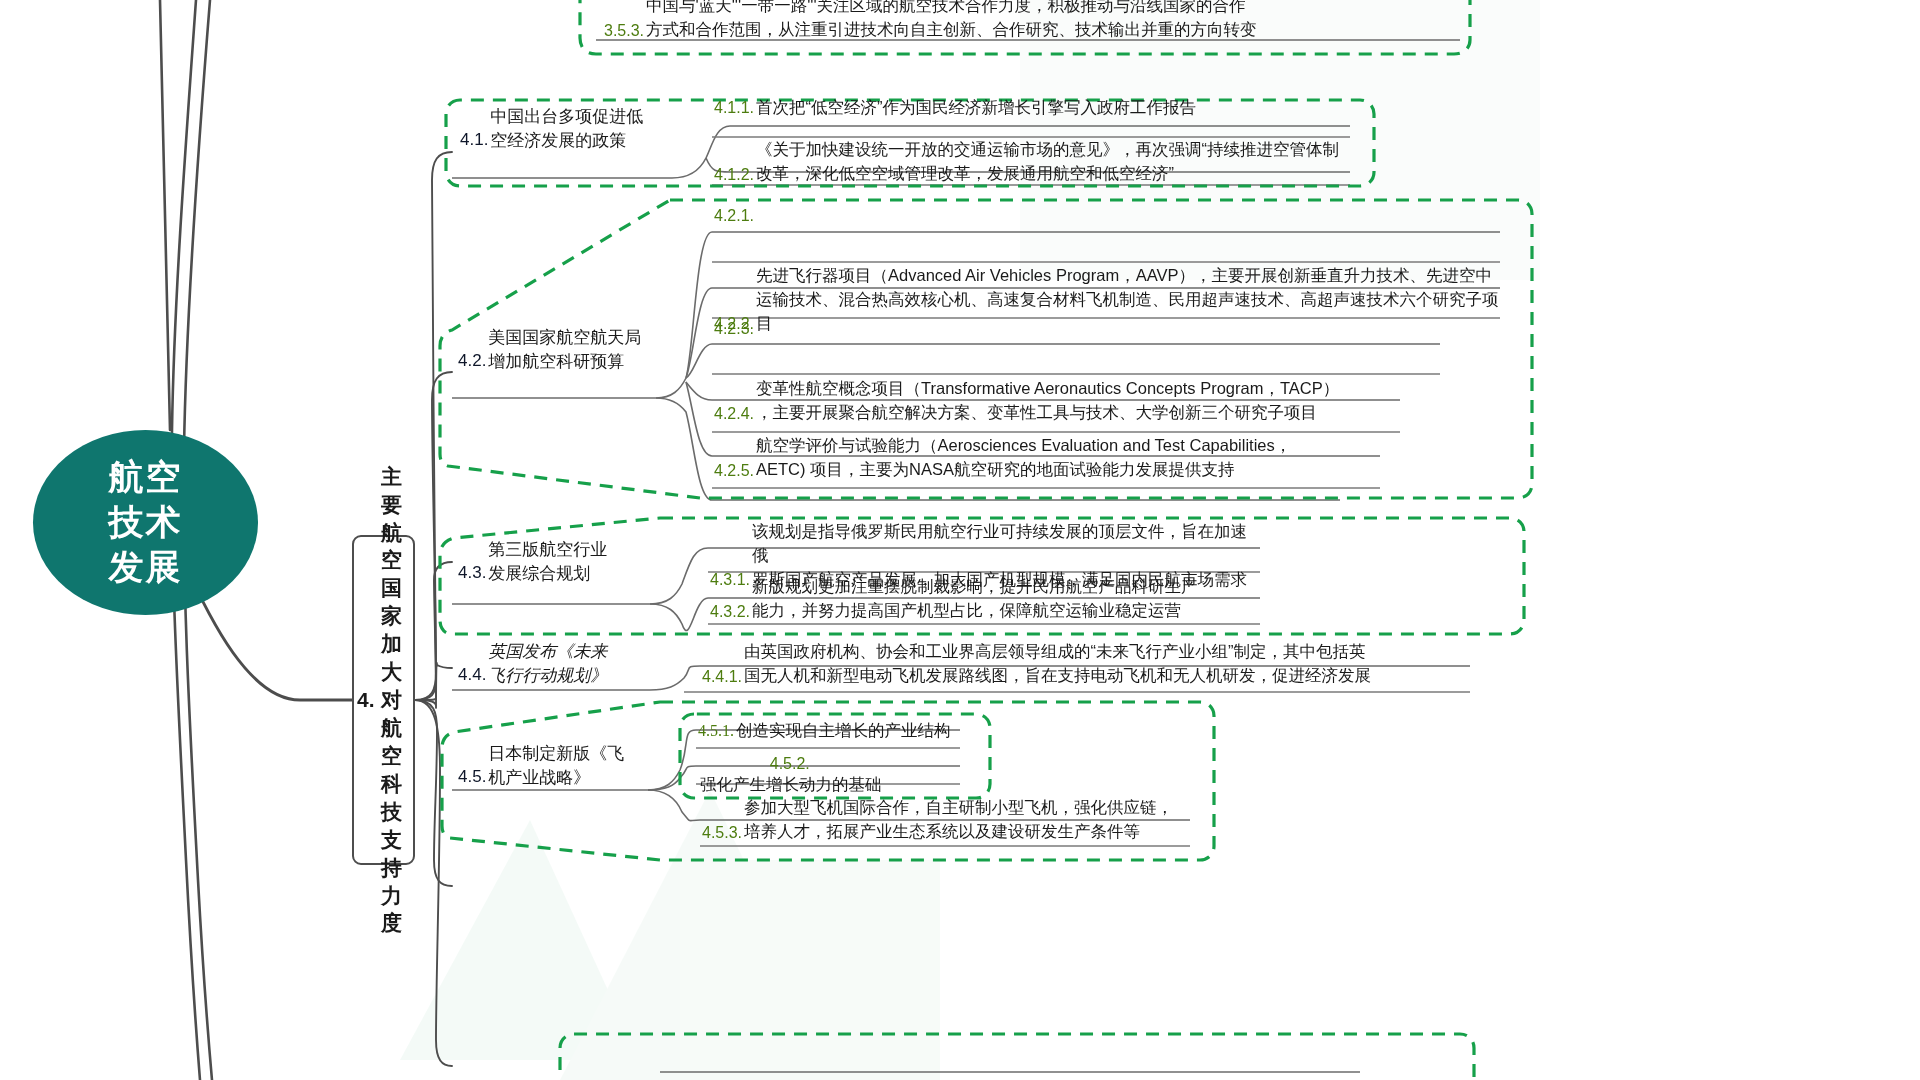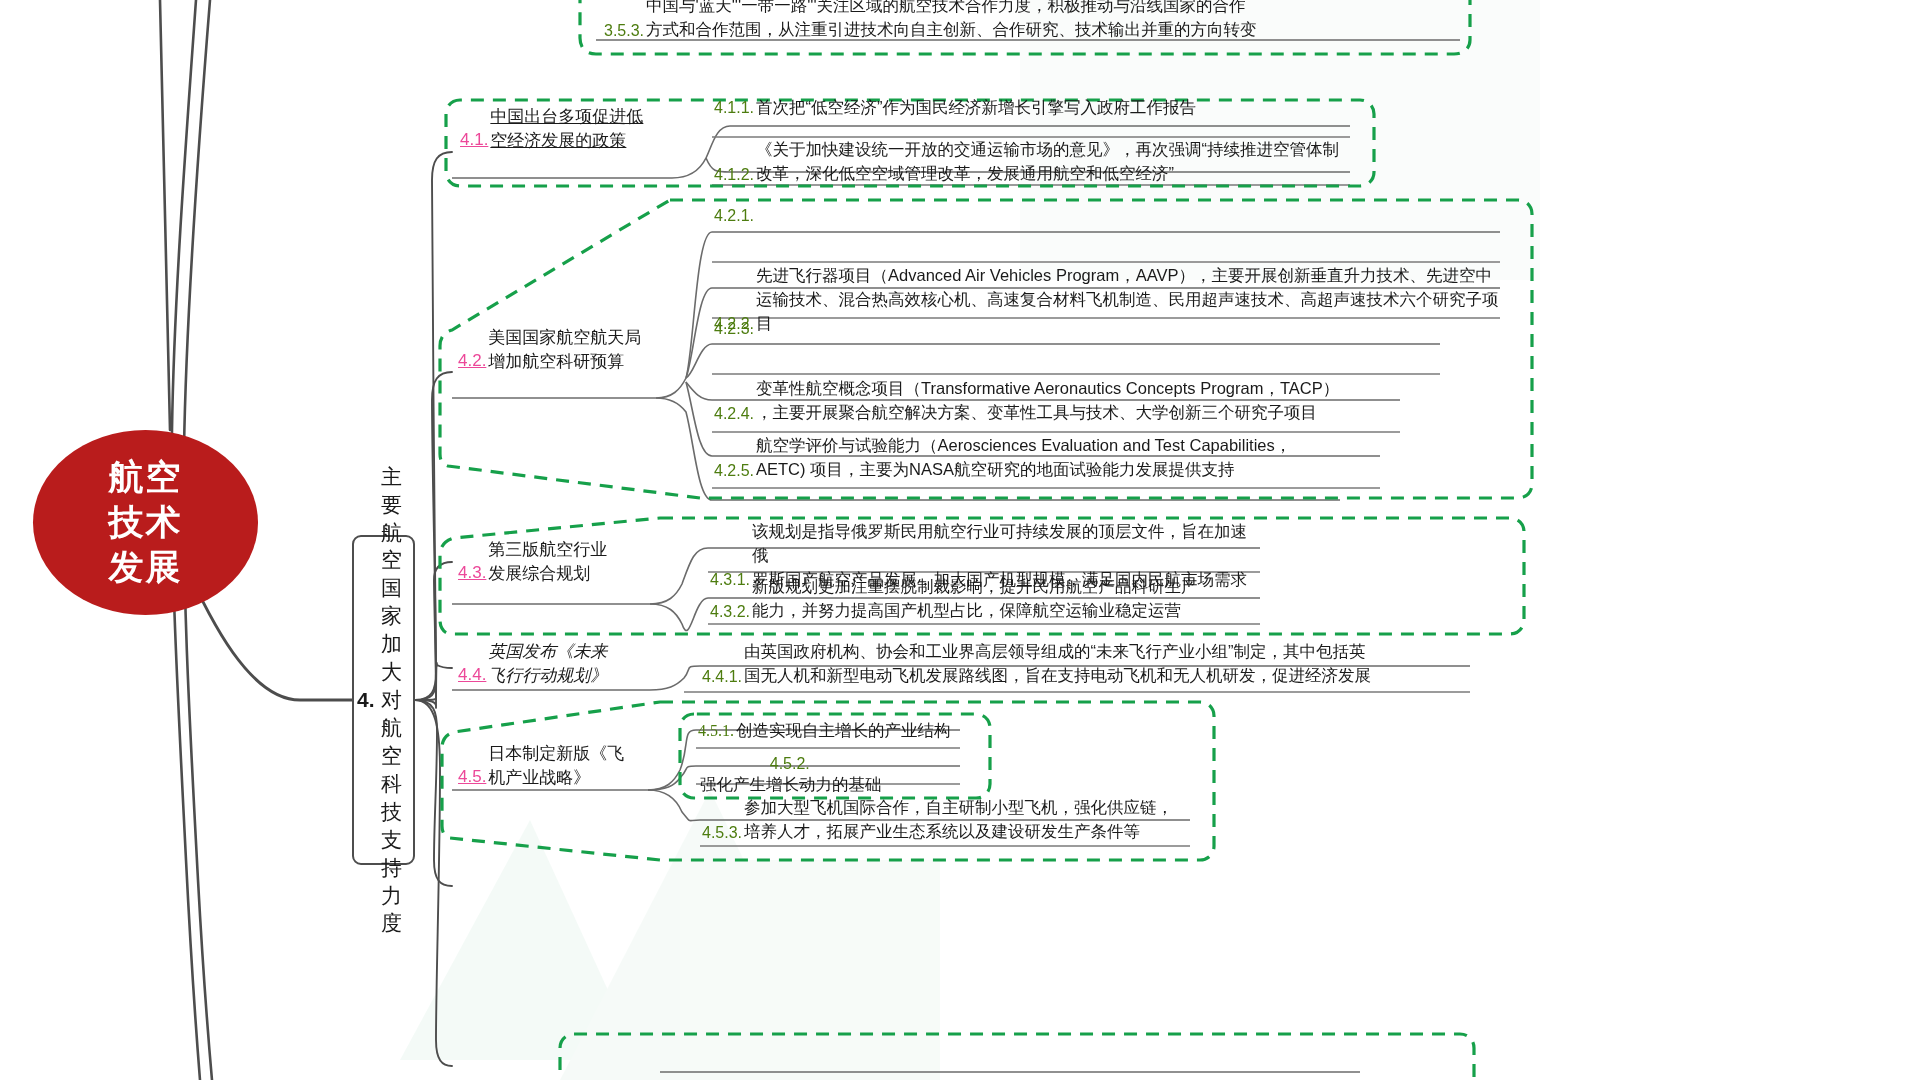--- a/index.html
+++ b/index.html
@@ -262,7 +262,7 @@
 
   <div class="topic" style="left:460px; top:105px; width:205px;">
     <span class="num">4.1.</span>
-    <span class="txt" style="white-space: pre-line; text-decoration: underline;">中国出台多项促进低
+    <span class="txt" style="white-space: pre-line;">中国出台多项促进低
 空经济发展的政策</span>
   </div>
 

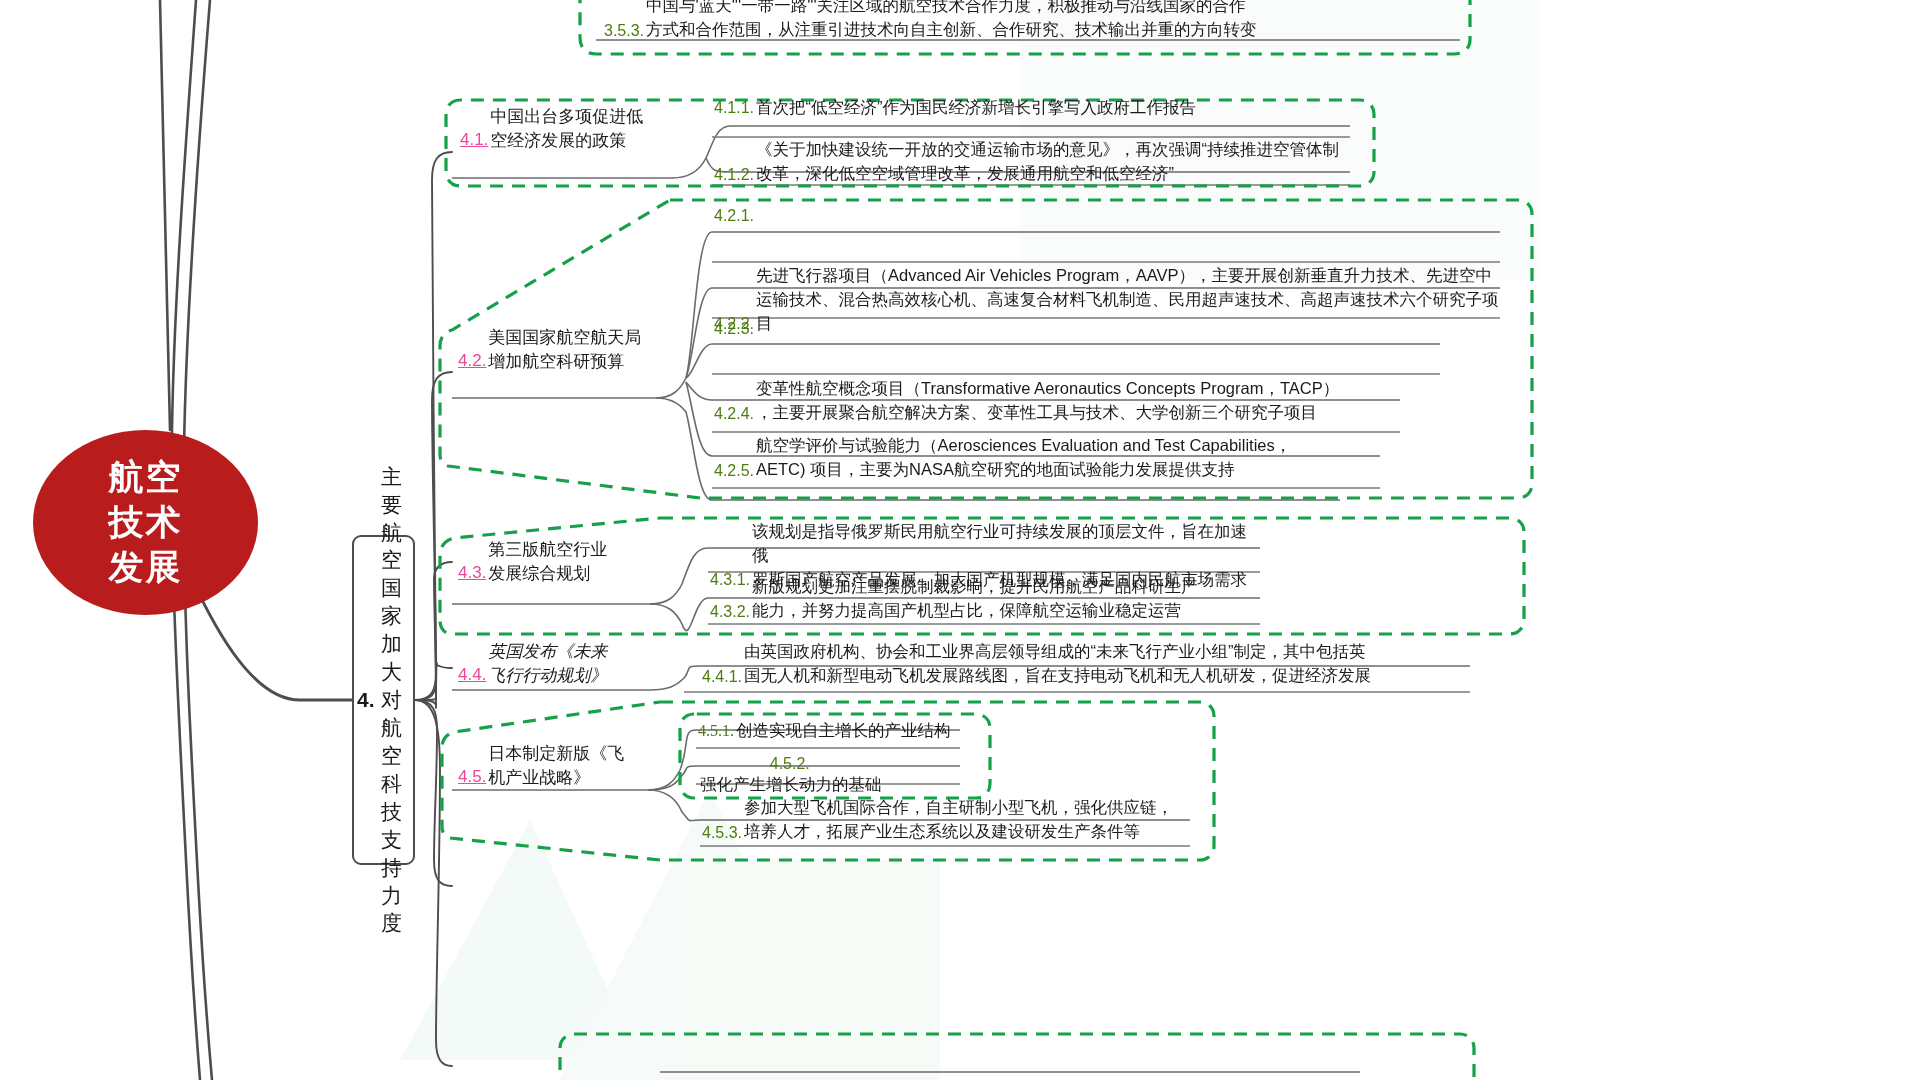--- a/index.html
+++ b/index.html
@@ -87,11 +87,10 @@
   }
   .topic .num {
     font-size: 17px;
-    color: #ec4899;
+    color: #0f172a;
     align-self: flex-end;
     margin-bottom: 3px;
     white-space: nowrap;
-    text-decoration: underline;
   }
   .topic .txt {
     font-size: 17px;

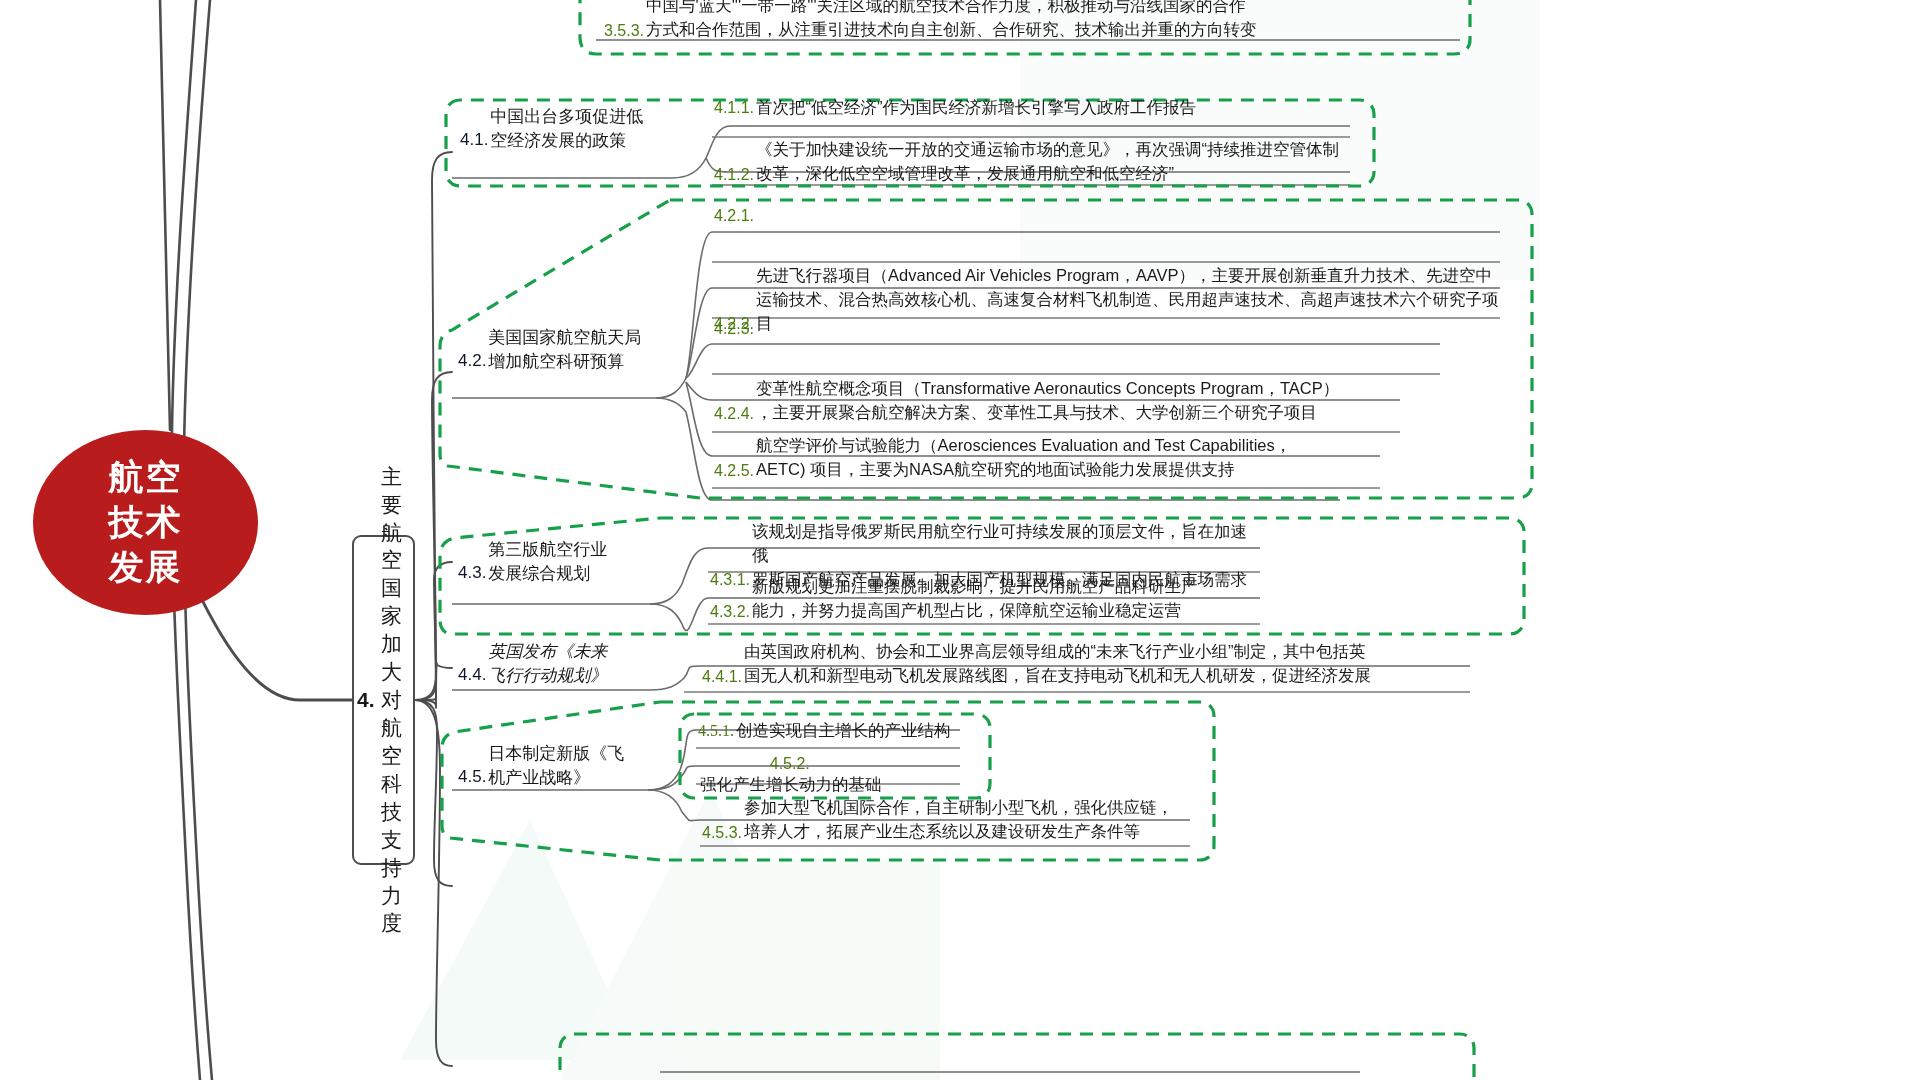--- a/index.html
+++ b/index.html
@@ -33,7 +33,7 @@
     left: 33px; top: 430px;
     width: 225px; height: 185px;
     border-radius: 50%;
-    background: #b91c1c;
+    background: #0f766e;
     display: flex; align-items: center; justify-content: center;
     z-index: 6;
   }

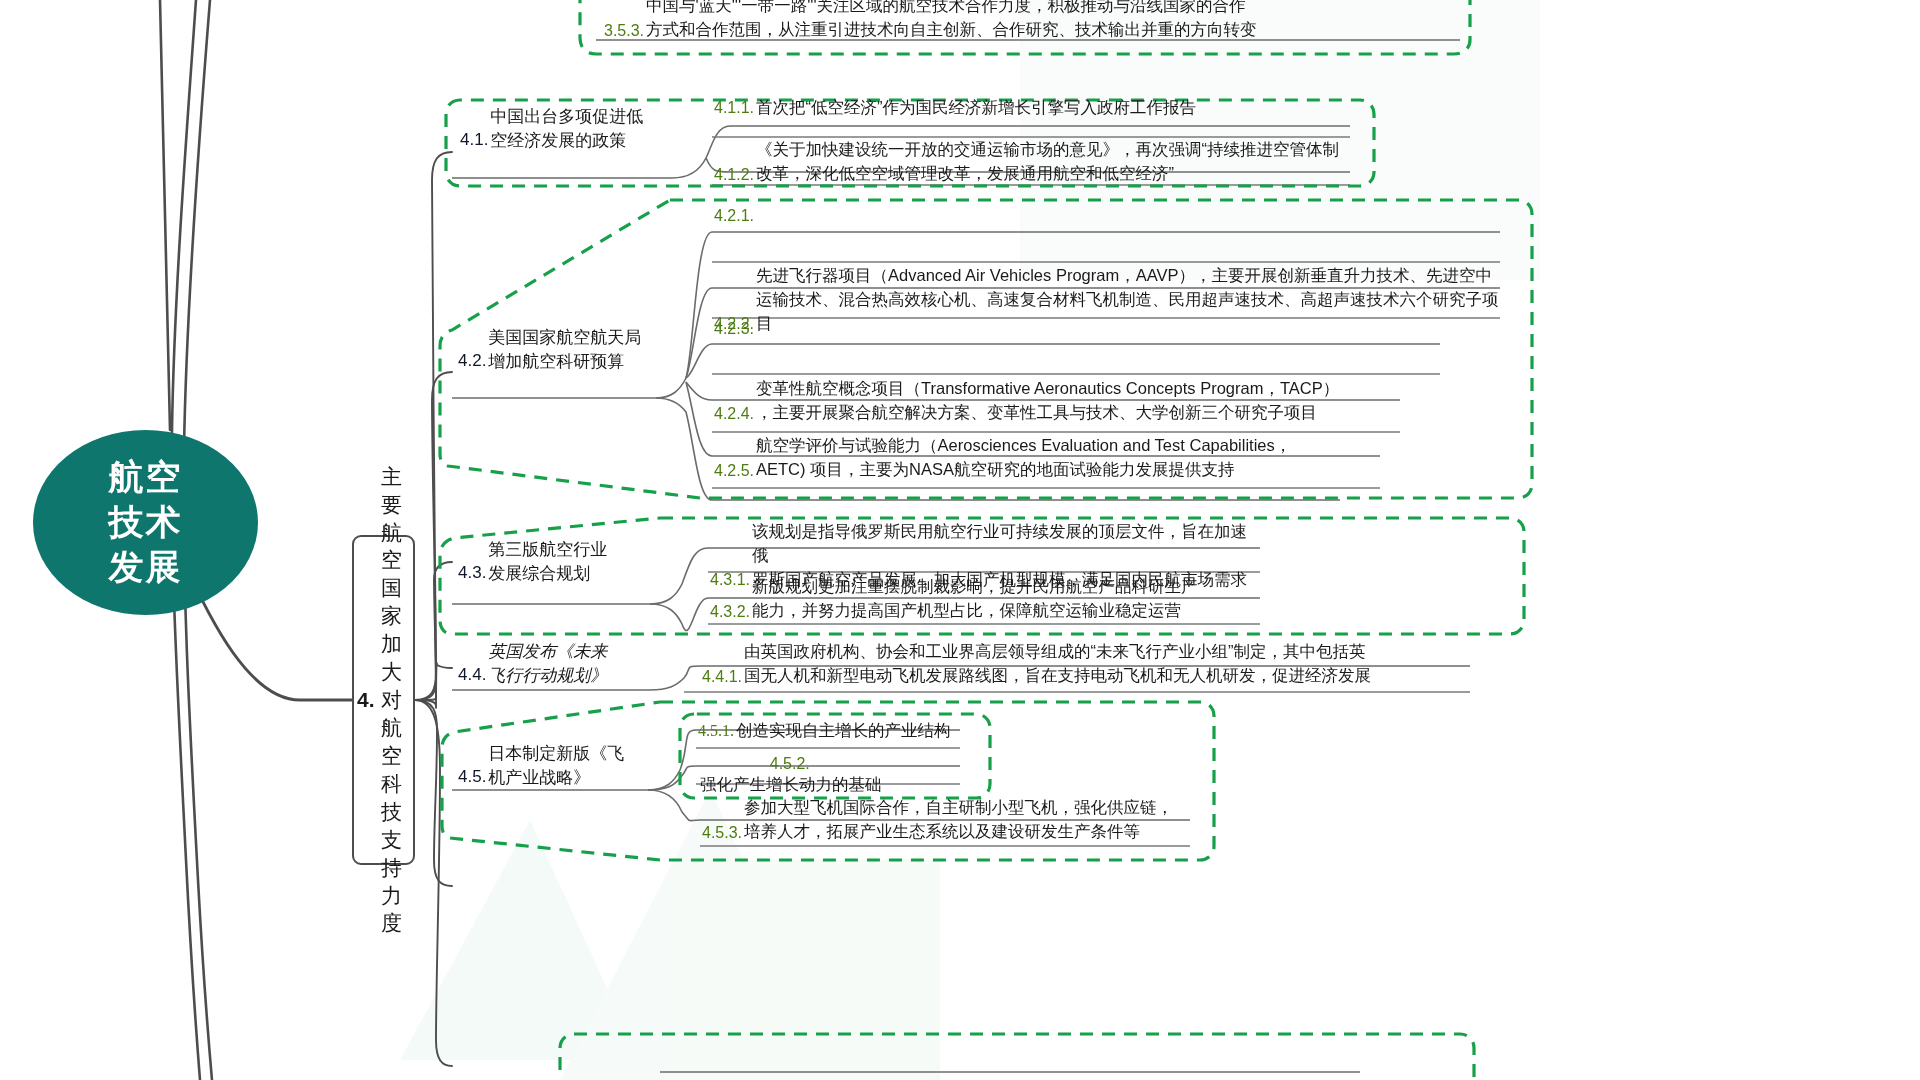--- a/index.html
+++ b/index.html
@@ -68,7 +68,7 @@
   }
   #branch-node .branch-label {
     font-size: 21px;
-    font-weight: normal;
+    font-weight: bold;
     color: #1a1a1a;
     line-height: 1.33;
     text-align: center;

